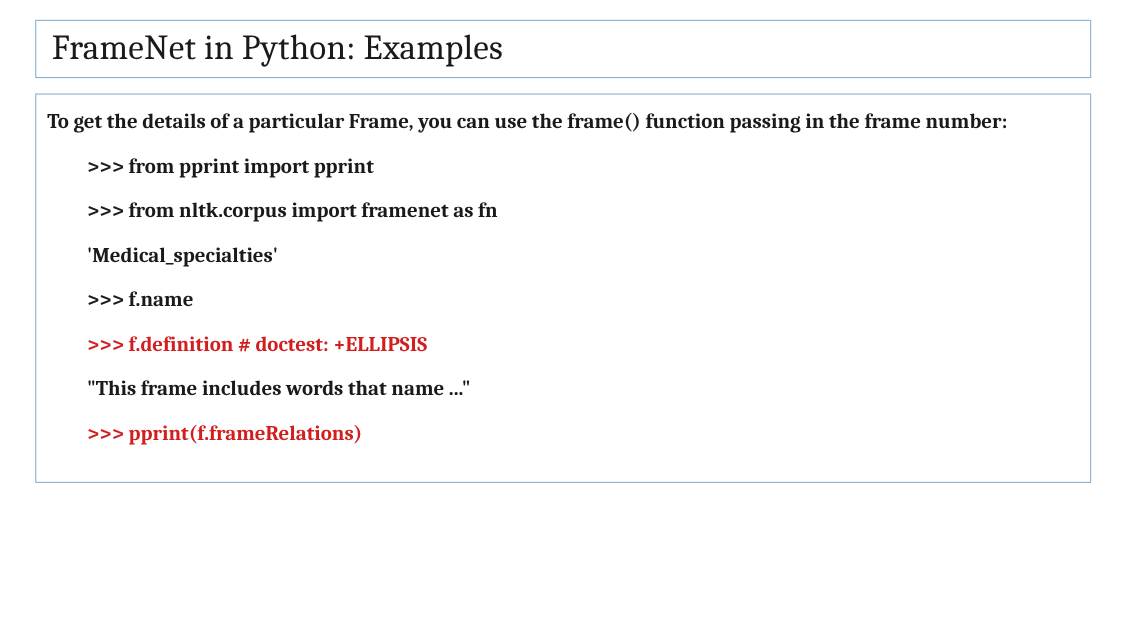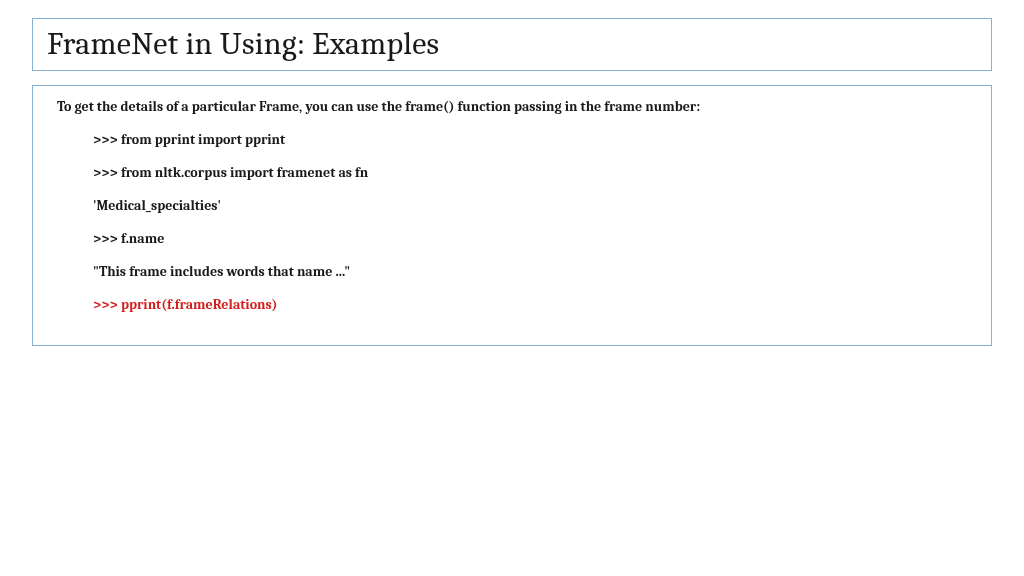--- a/index.html
+++ b/index.html
@@ -47,7 +47,7 @@
 <body>
 
 <div class="title-box">
-  <h1>FrameNet in Using: Examples</h1>
+  <h1>FrameNet in Python: Examples</h1>
 </div>
 
 <div class="content-box">

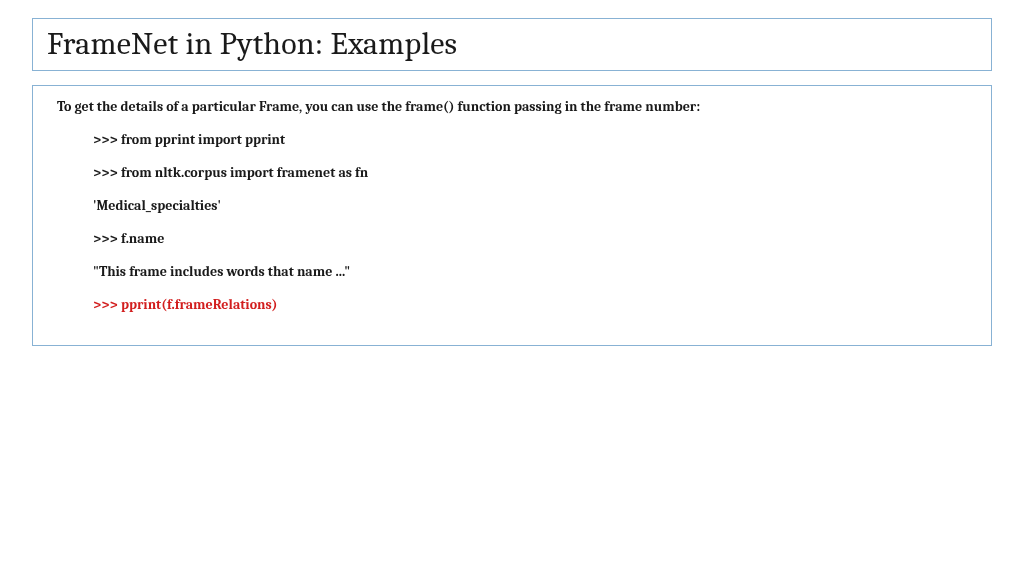--- a/index.html
+++ b/index.html
@@ -27,8 +27,8 @@
   }
   .content-box {
     border: 1px solid #88b2d4;
-    padding: 10px 16px 18px 24px;
-    font-size: 14px;
+    padding: 10px 16px 18px 10px;
+    font-size: 19px;
     line-height: 1.5;
     font-weight: 700;
   }

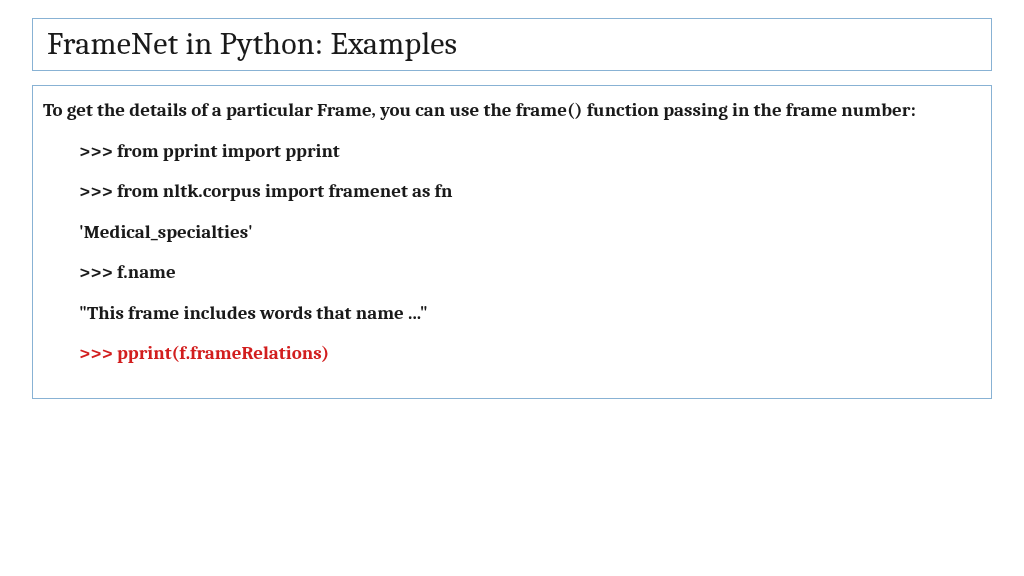--- a/index.html
+++ b/index.html
@@ -57,6 +57,7 @@
       <p class="code-line">&gt;&gt;&gt; from nltk.corpus import framenet as fn</p>
       <p class="code-line">'Medical_specialties'</p>
       <p class="code-line">&gt;&gt;&gt; f.name</p>
+      <p class="code-line red">&gt;&gt;&gt; f.definition # doctest: +ELLIPSIS</p>
       <p class="code-line">"This frame includes words that name ..."</p>
       <p class="code-line red">&gt;&gt;&gt; pprint(f.frameRelations)</p>
     </div>

